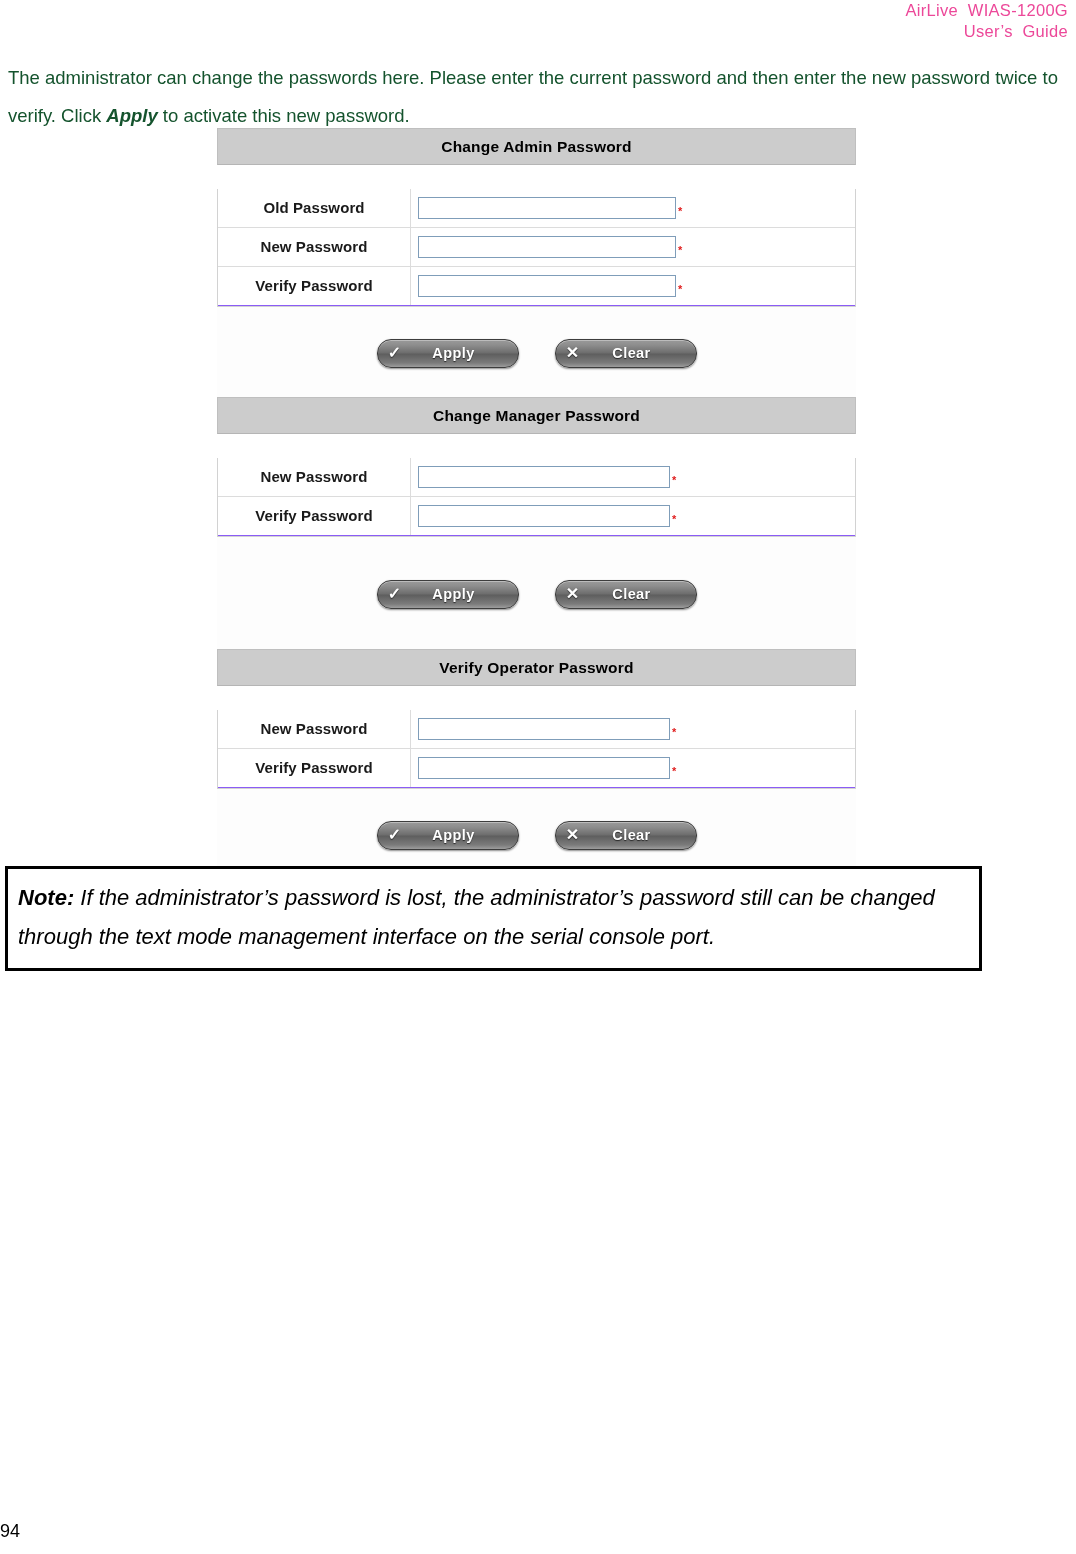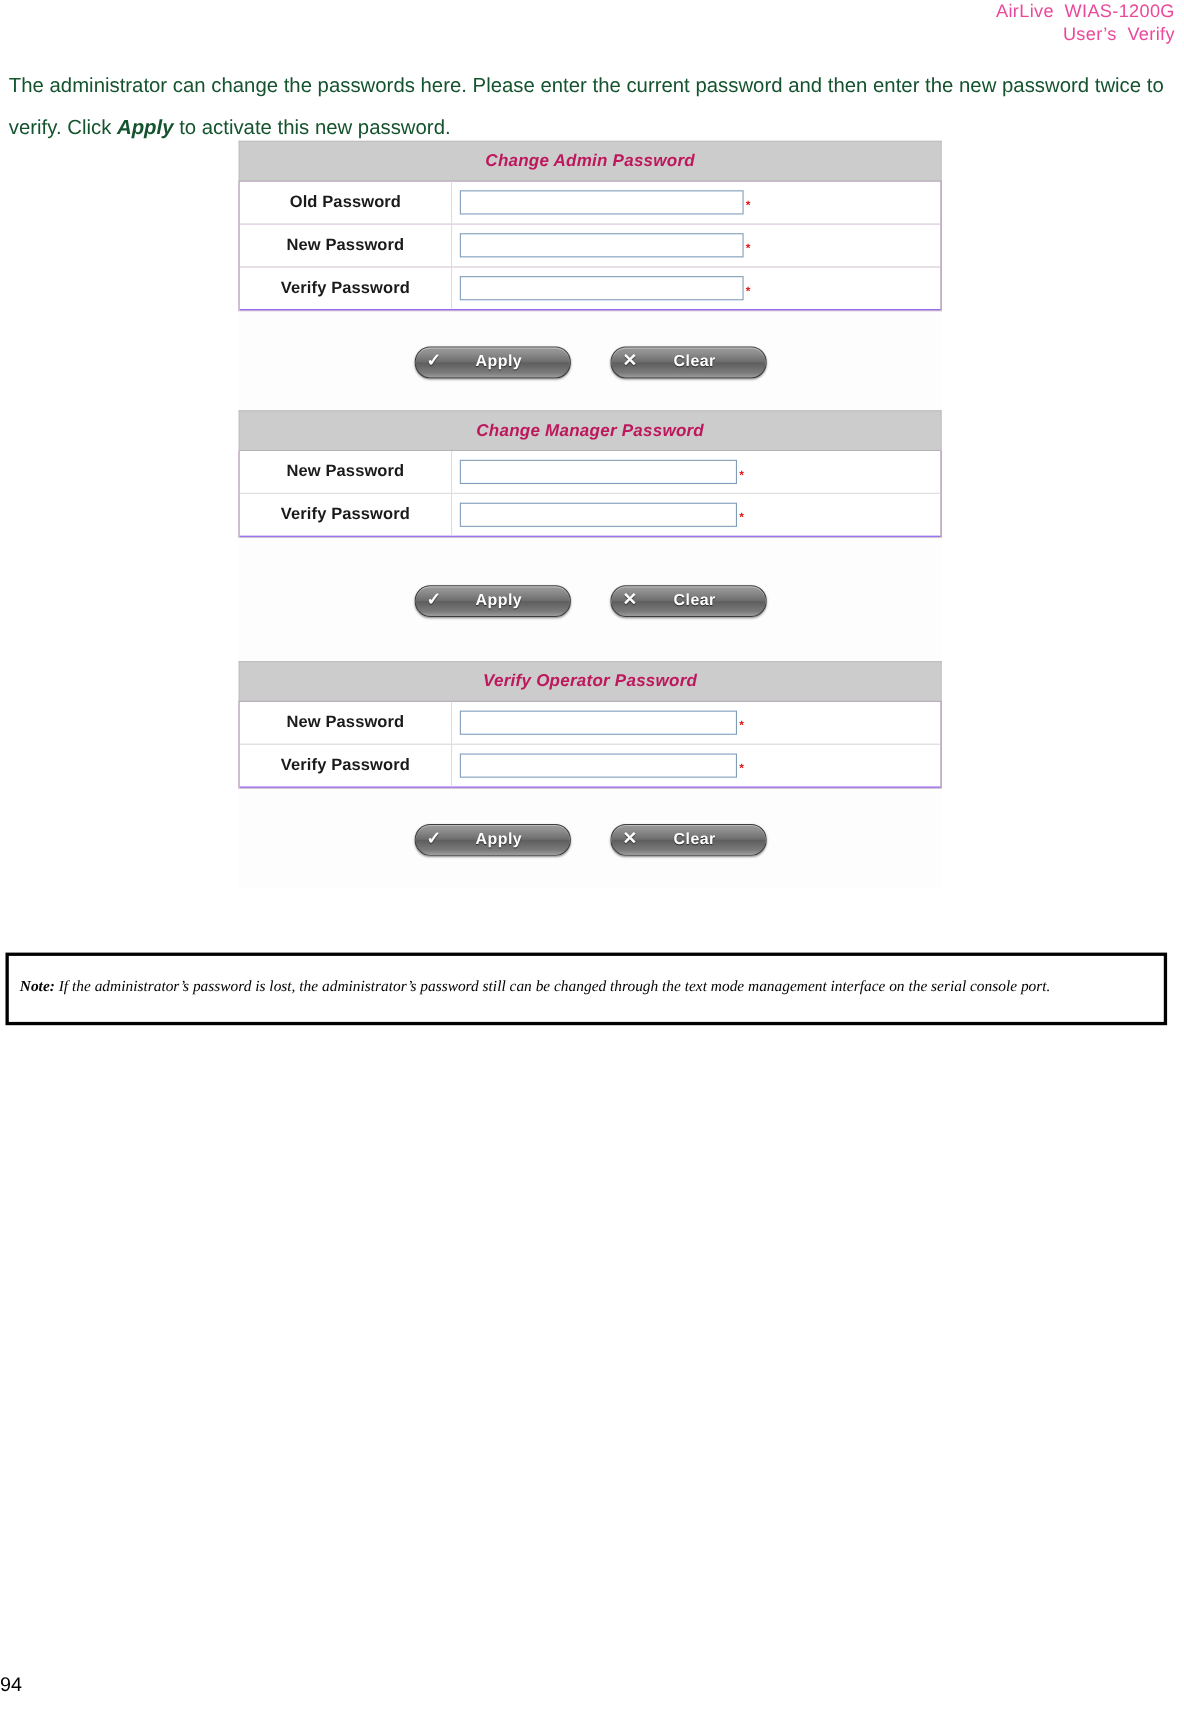--- a/index.html
+++ b/index.html
@@ -212,7 +212,7 @@
 
 <div class="page-header">
   <span class="hdr-line">AirLive  WIAS-1200G</span>
-  <span class="hdr-line">User’s  Verify</span>
+  <span class="hdr-line">User’s  Guide</span>
 </div>
 
 <p class="intro"><span>The administrator can change the passwords here. Please enter the current password and then enter the new password twice to verify. Click </span><b>Apply</b><span> to activate this new password.</span></p>

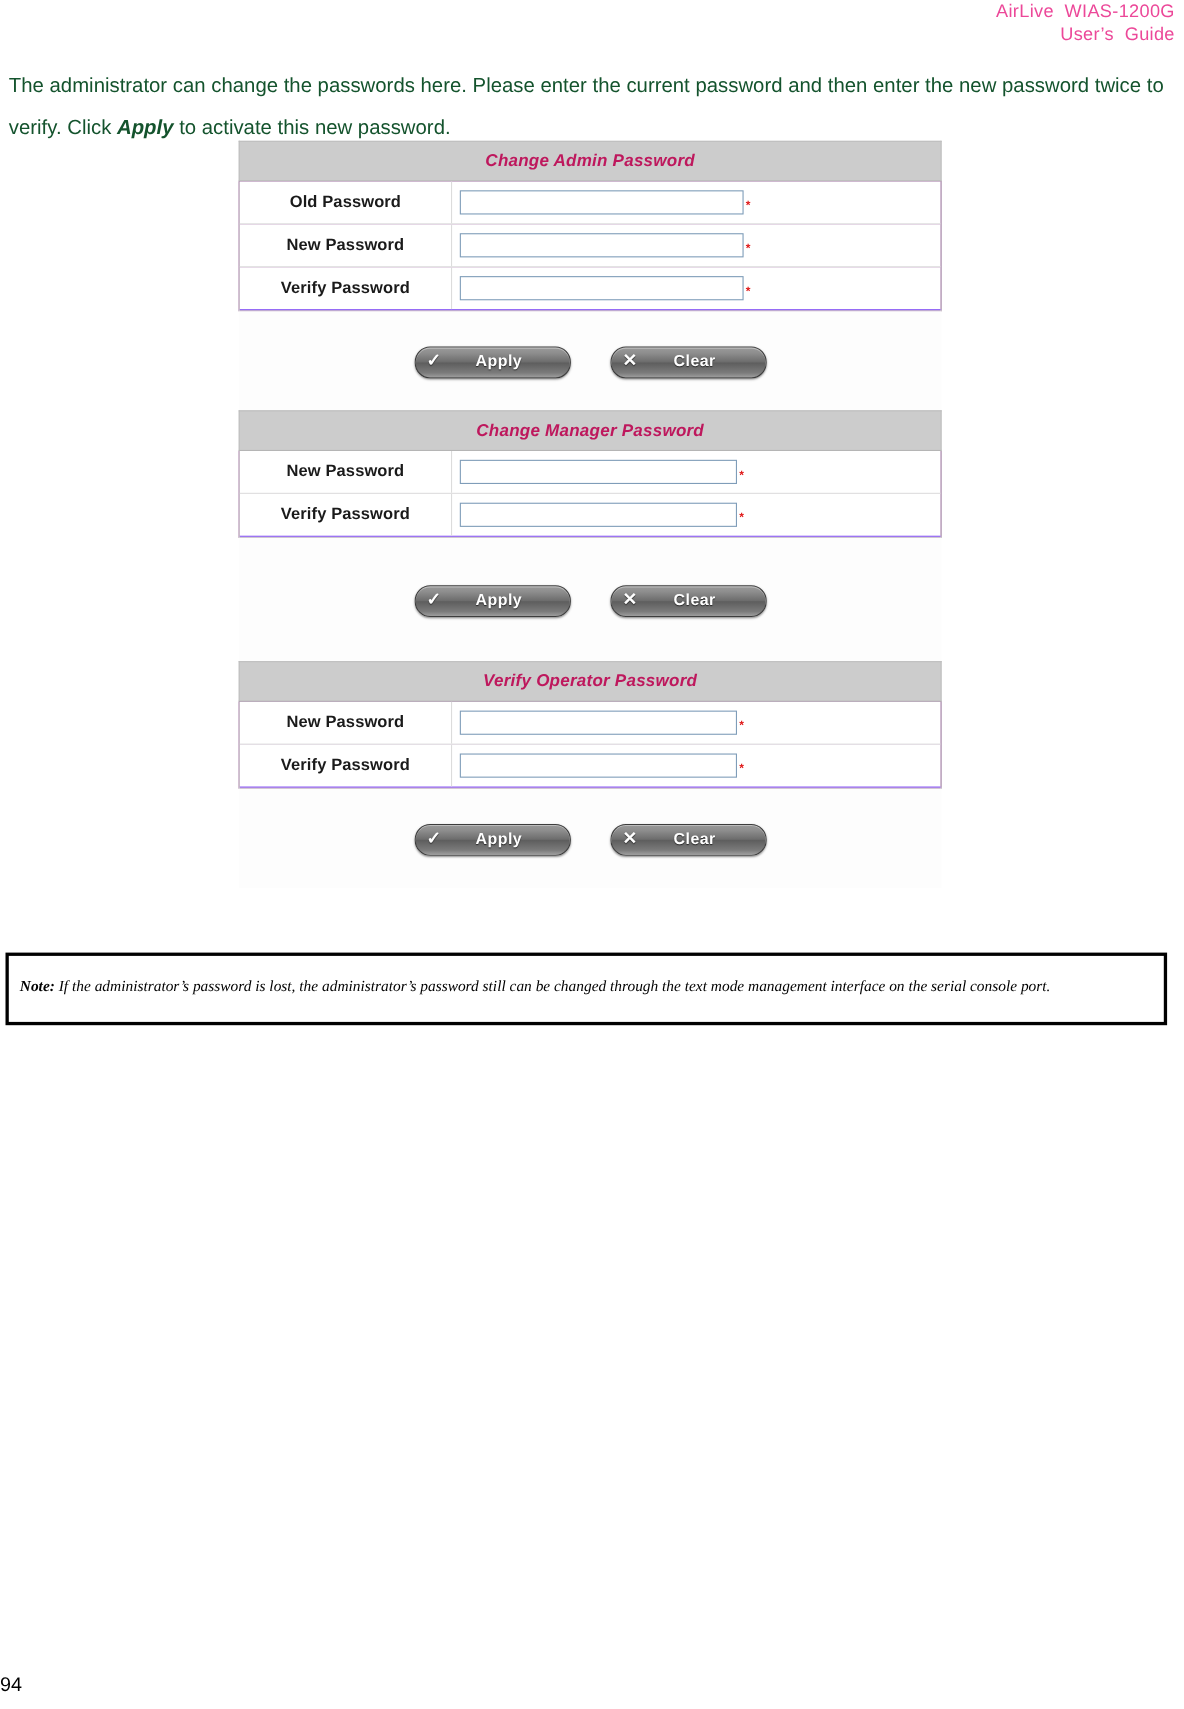--- a/index.html
+++ b/index.html
@@ -62,9 +62,8 @@
     text-align: center;
     font-size: 15.5px;
     font-weight: bold;
-    color: #be185d;
+    color: #000000;
     letter-spacing: 0.2px;
-    font-style: italic;
   }
 
   .panel-rows {

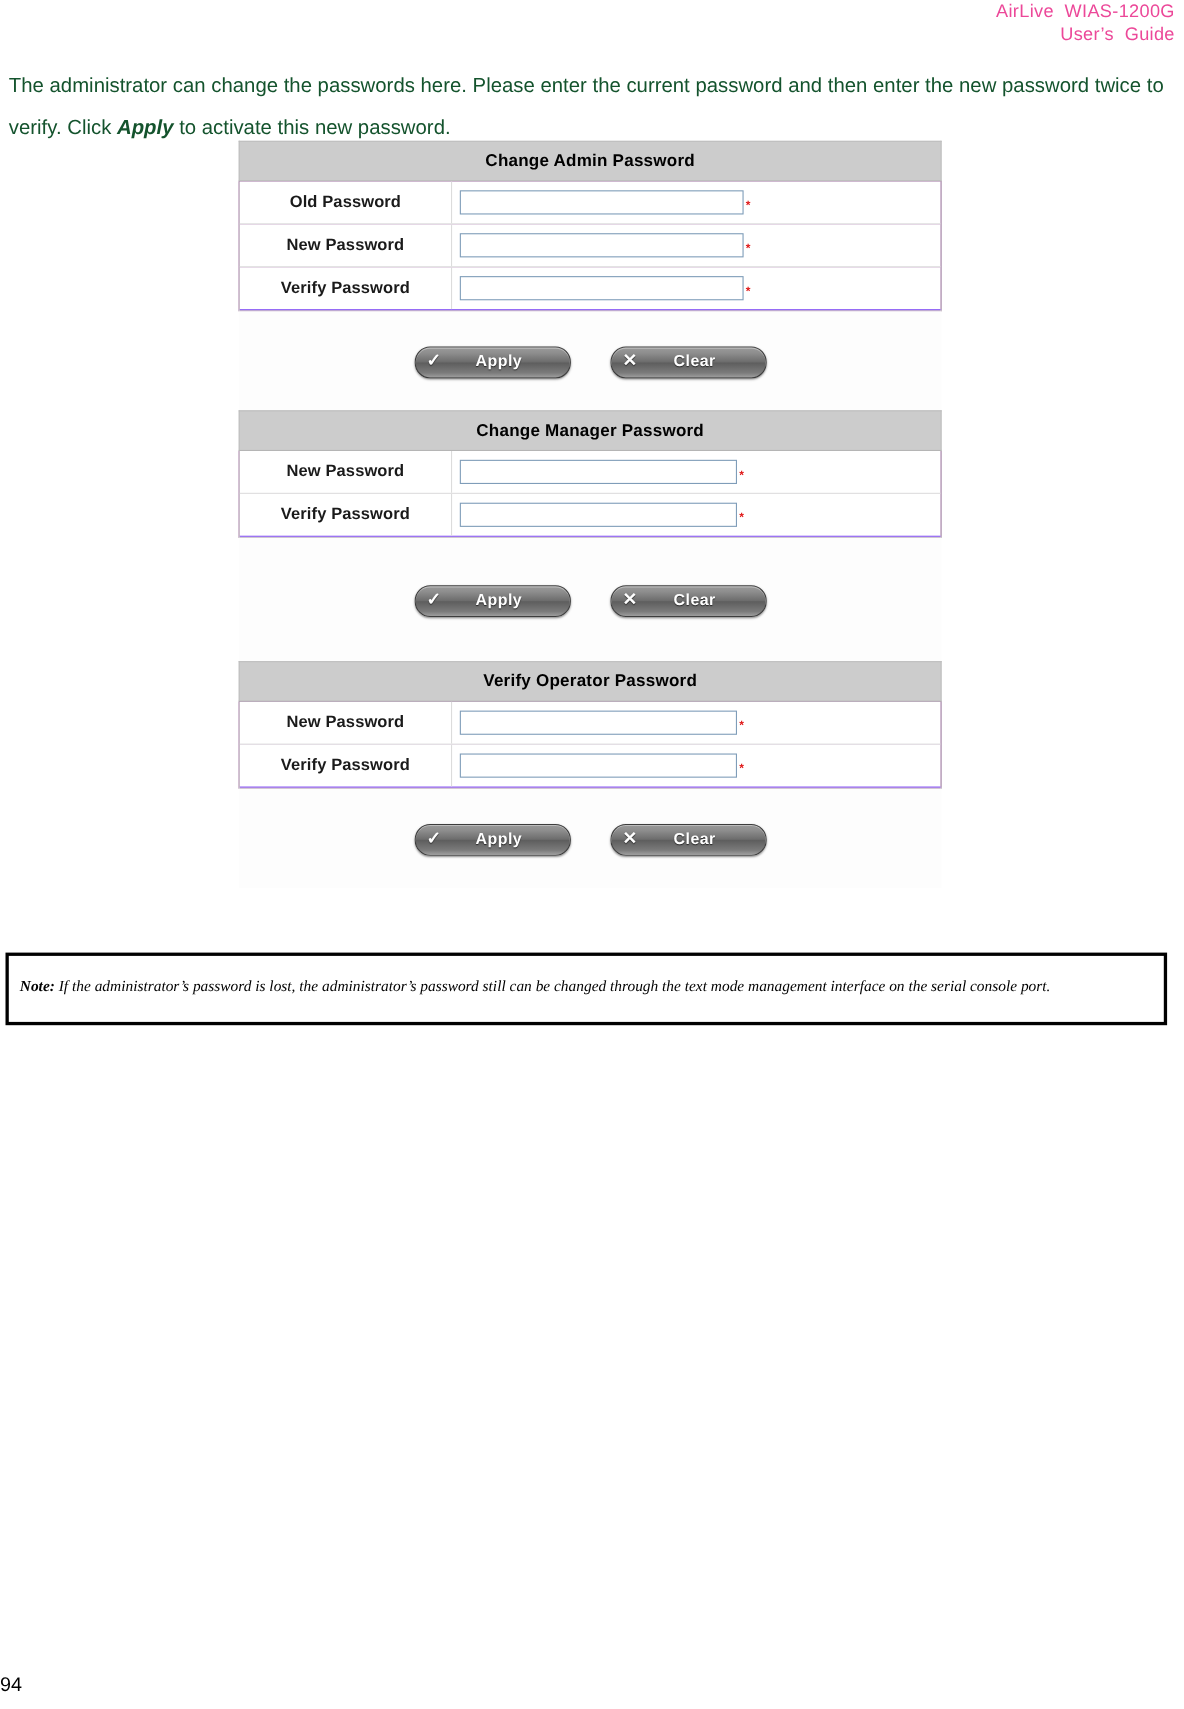--- a/index.html
+++ b/index.html
@@ -70,7 +70,8 @@
     border-left: 1px solid #d2d2d2;
     border-right: 1px solid #d2d2d2;
     border-bottom: 1px solid #d2d2d2;
-    background: #701a75;
+    background: #14b8a6;
+    margin-top: 24px;
   }
 
   .form-row {

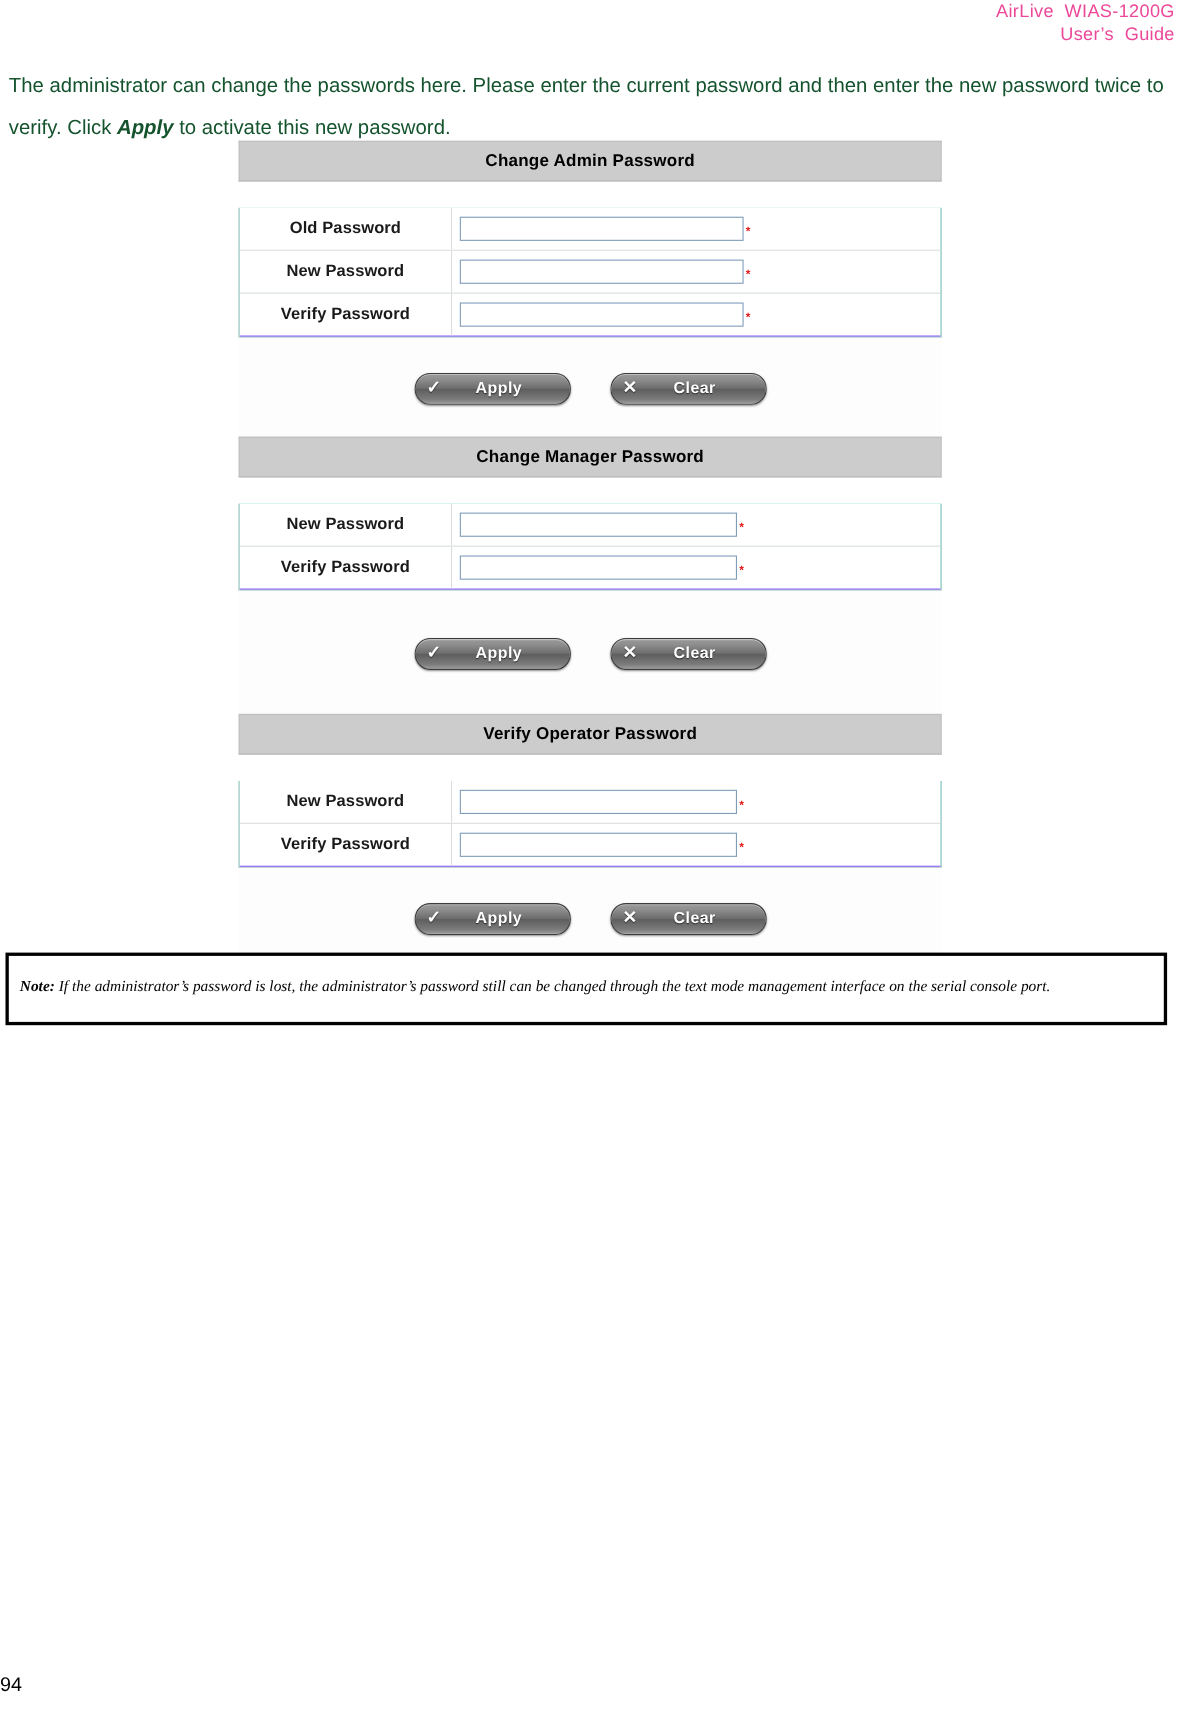--- a/index.html
+++ b/index.html
@@ -181,16 +181,15 @@
     position: absolute;
     left: 5px;
     top: 866px;
-    width: 1056px;
+    width: 977px;
     box-sizing: border-box;
     border: 3px solid #000000;
     background: #ffffff;
     padding: 9px 10px 12px 10px;
-    font-size: 14px;
+    font-size: 22px;
     line-height: 39px;
     font-style: italic;
     color: #000;
-    font-family: Liberation Serif, serif;
   }
   .note-box .note-tag {
     font-weight: bold;

